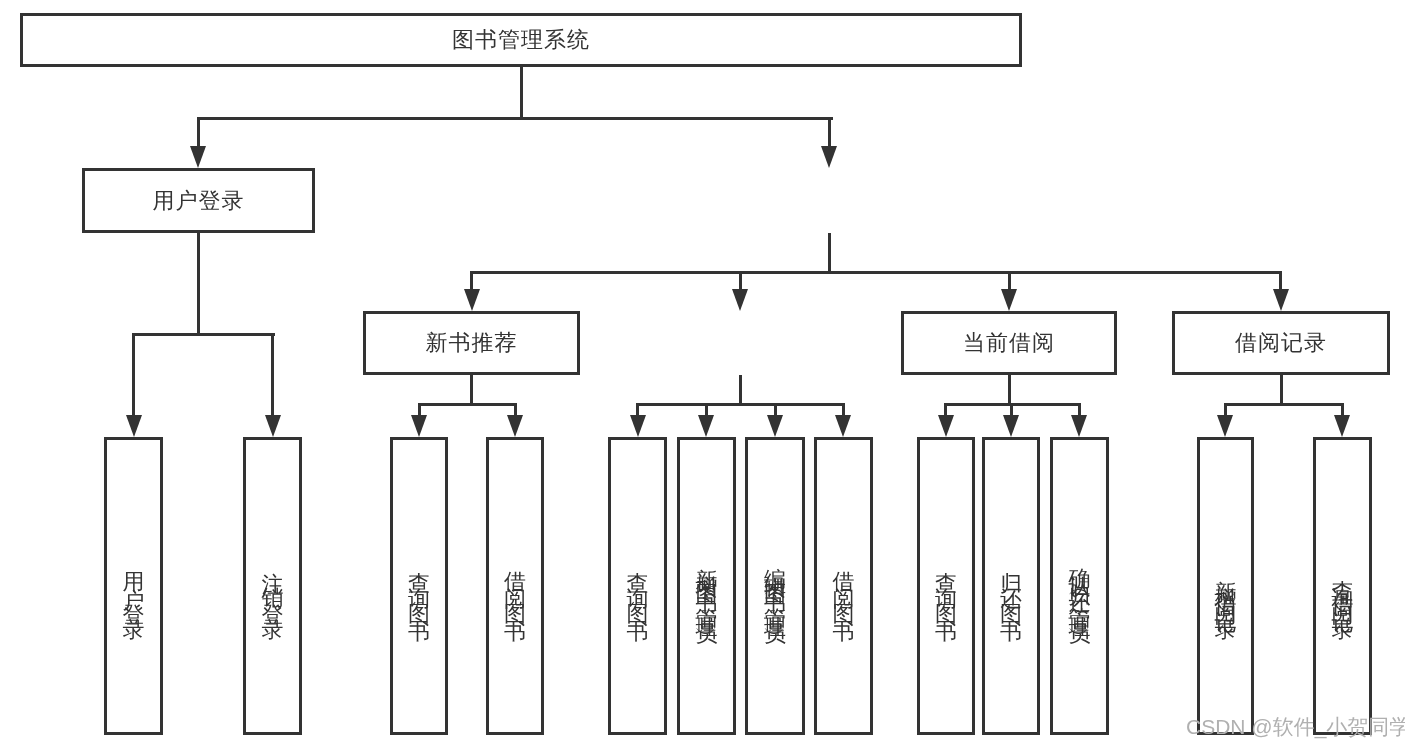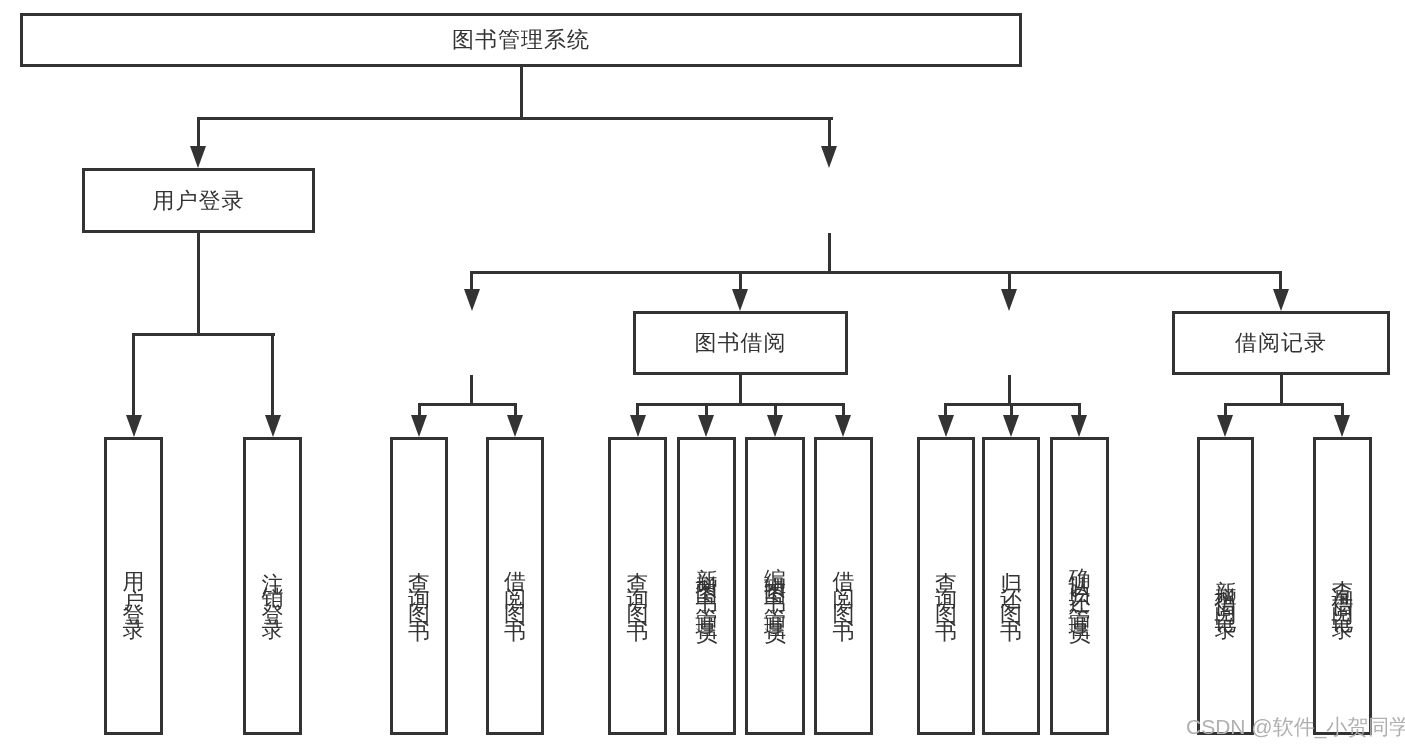--- a/index.html
+++ b/index.html
@@ -71,6 +71,9 @@
     <div class="arr" style="left:1273px;top:289px"></div>
   </div>
 
+  <div class="box hbox" style="left:363px;top:311px;width:217px;height:64px">
+    <span class="lbl">新书推荐</span>
+  </div>
   <div class="box hbox" style="left:633px;top:311px;width:215px;height:64px">
     <span class="lbl">图书借阅</span>
   </div>

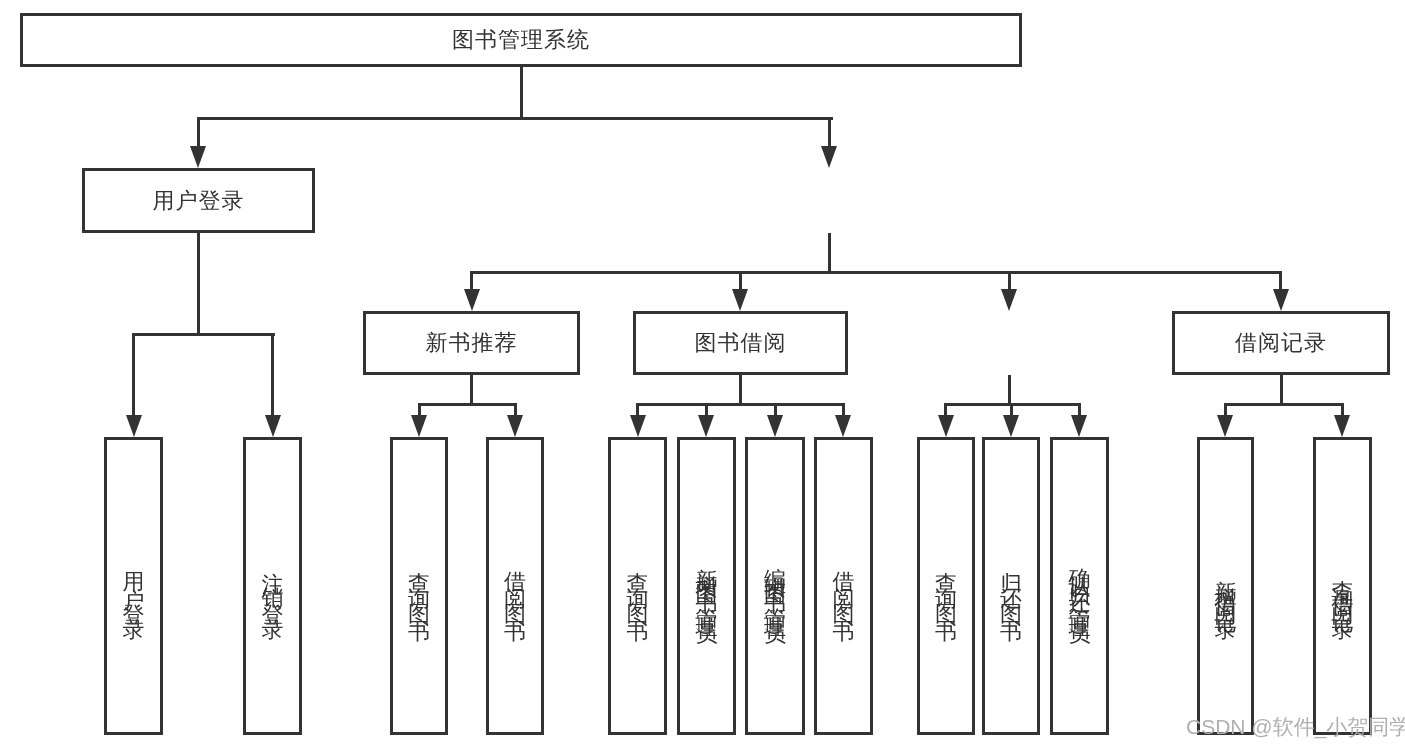--- a/index.html
+++ b/index.html
@@ -73,9 +73,6 @@
 
   <div class="box hbox" style="left:363px;top:311px;width:217px;height:64px">
     <span class="lbl">新书推荐</span>
-  </div>
-  <div class="box hbox" style="left:633px;top:311px;width:215px;height:64px">
-    <span class="lbl">图书借阅</span>
   </div>
   <div class="box hbox" style="left:1172px;top:311px;width:218px;height:64px">
     <span class="lbl">借阅记录</span>

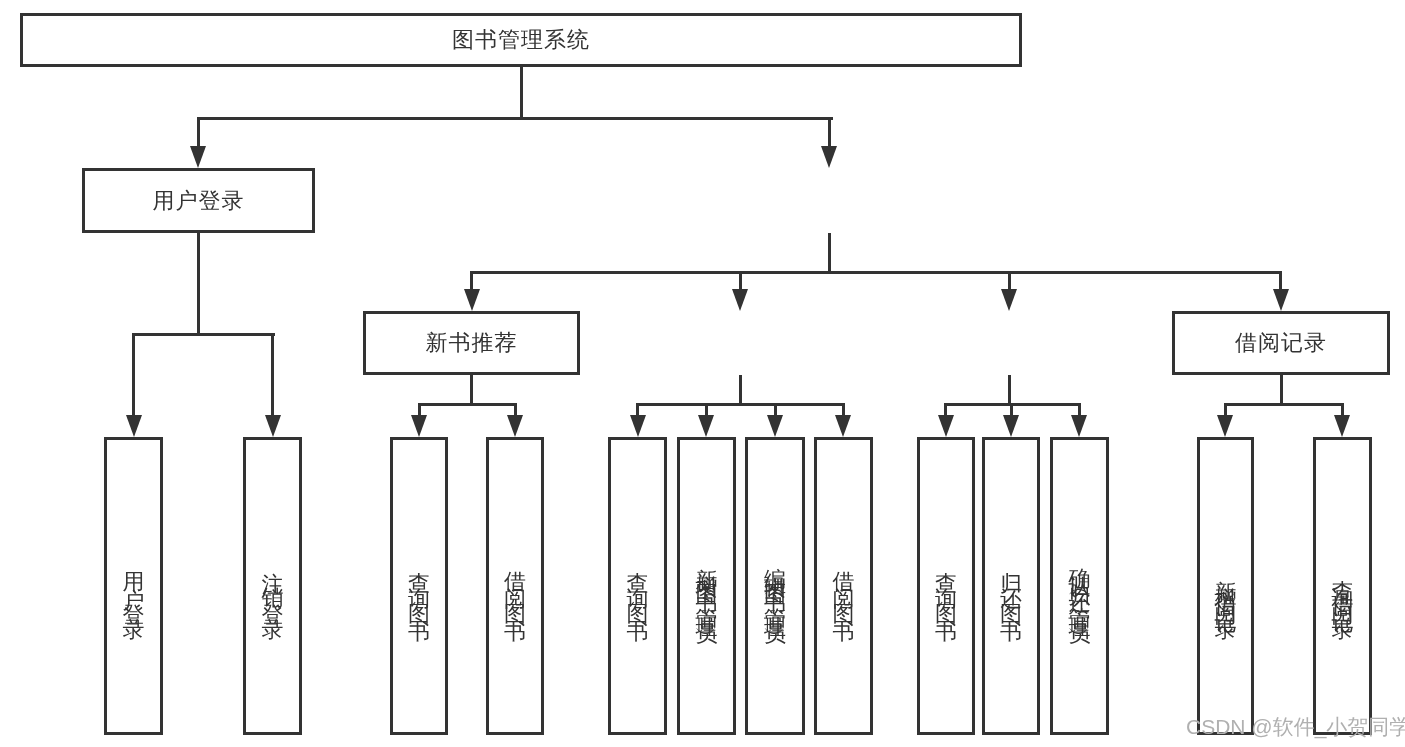--- a/index.html
+++ b/index.html
@@ -73,6 +73,9 @@
 
   <div class="box hbox" style="left:363px;top:311px;width:217px;height:64px">
     <span class="lbl">新书推荐</span>
+  </div>
+  <div class="box hbox" style="left:901px;top:311px;width:216px;height:64px">
+    <span class="lbl">当前借阅</span>
   </div>
   <div class="box hbox" style="left:1172px;top:311px;width:218px;height:64px">
     <span class="lbl">借阅记录</span>

